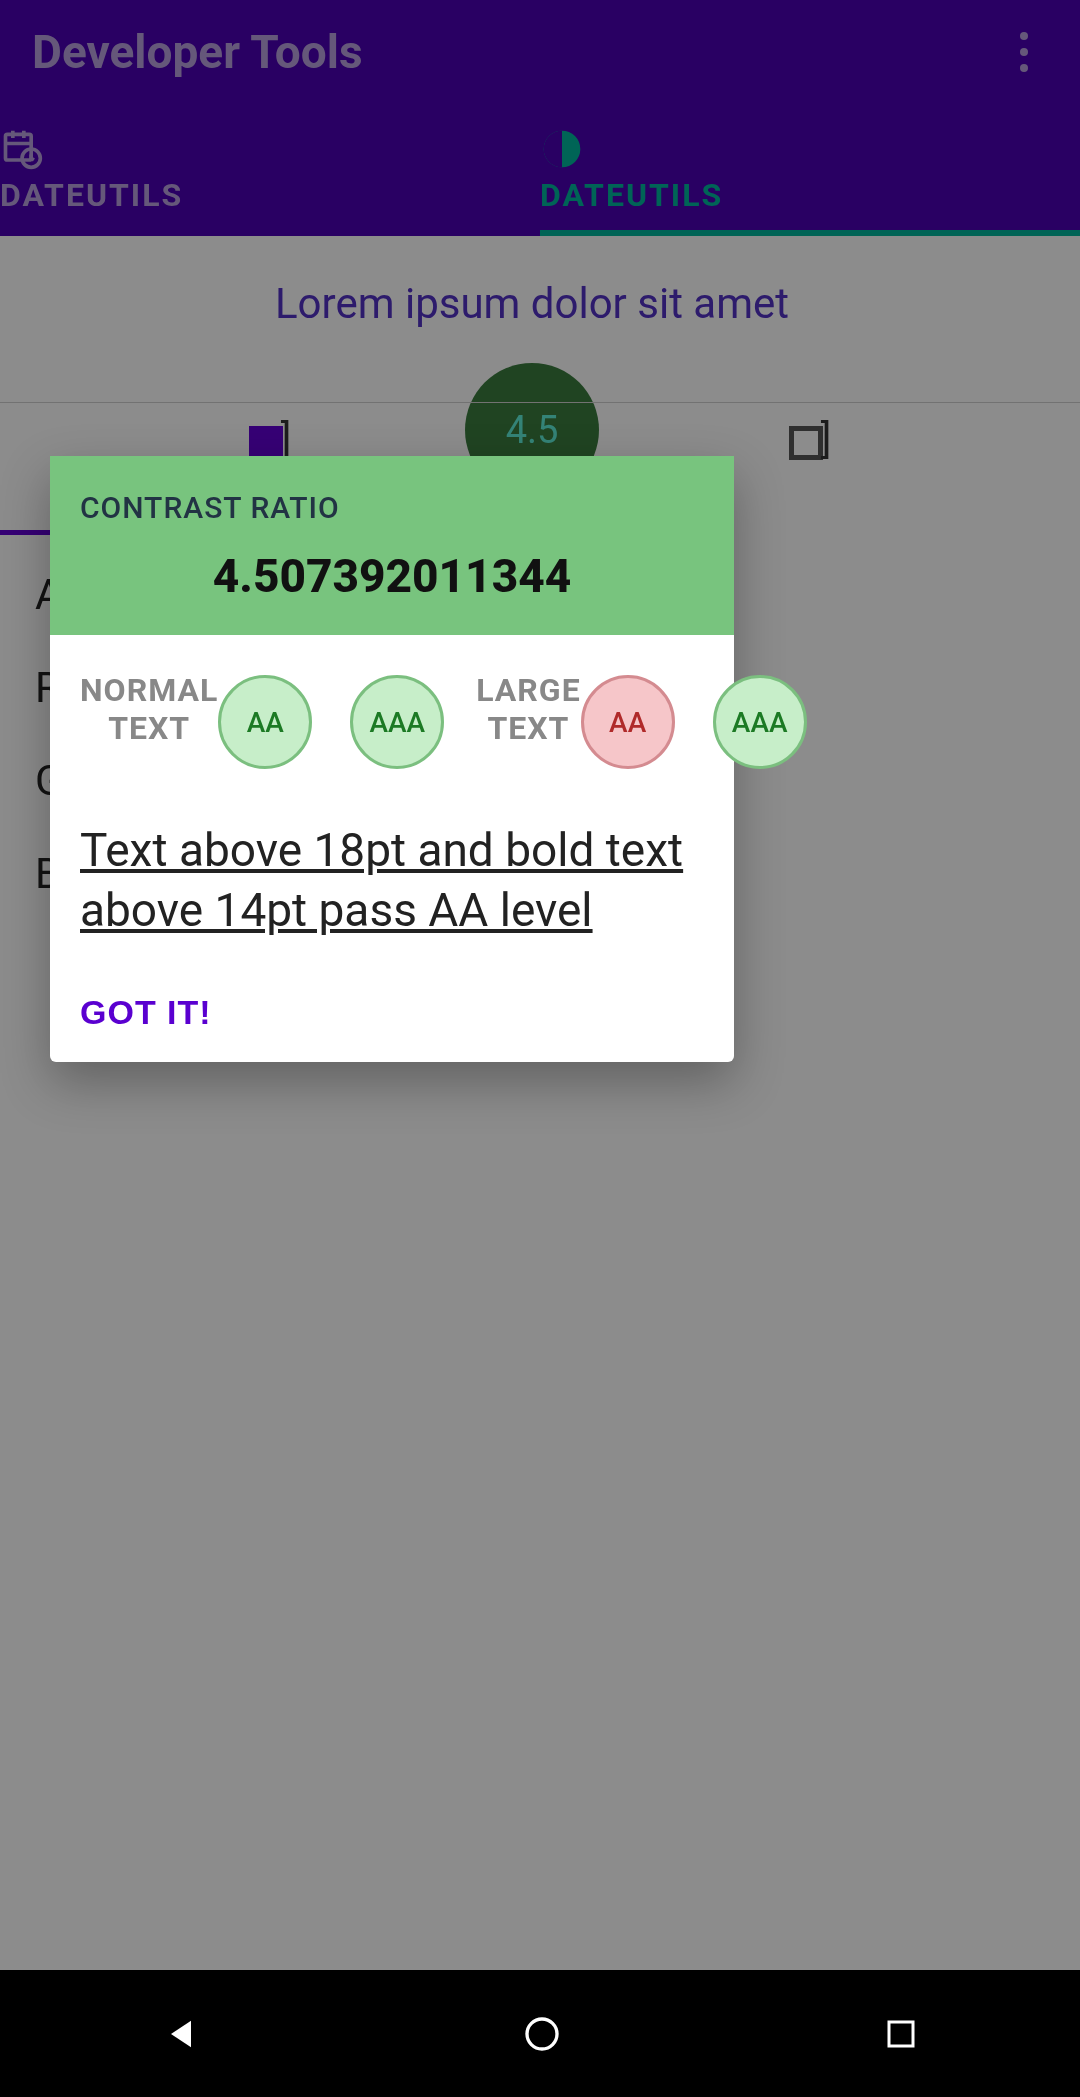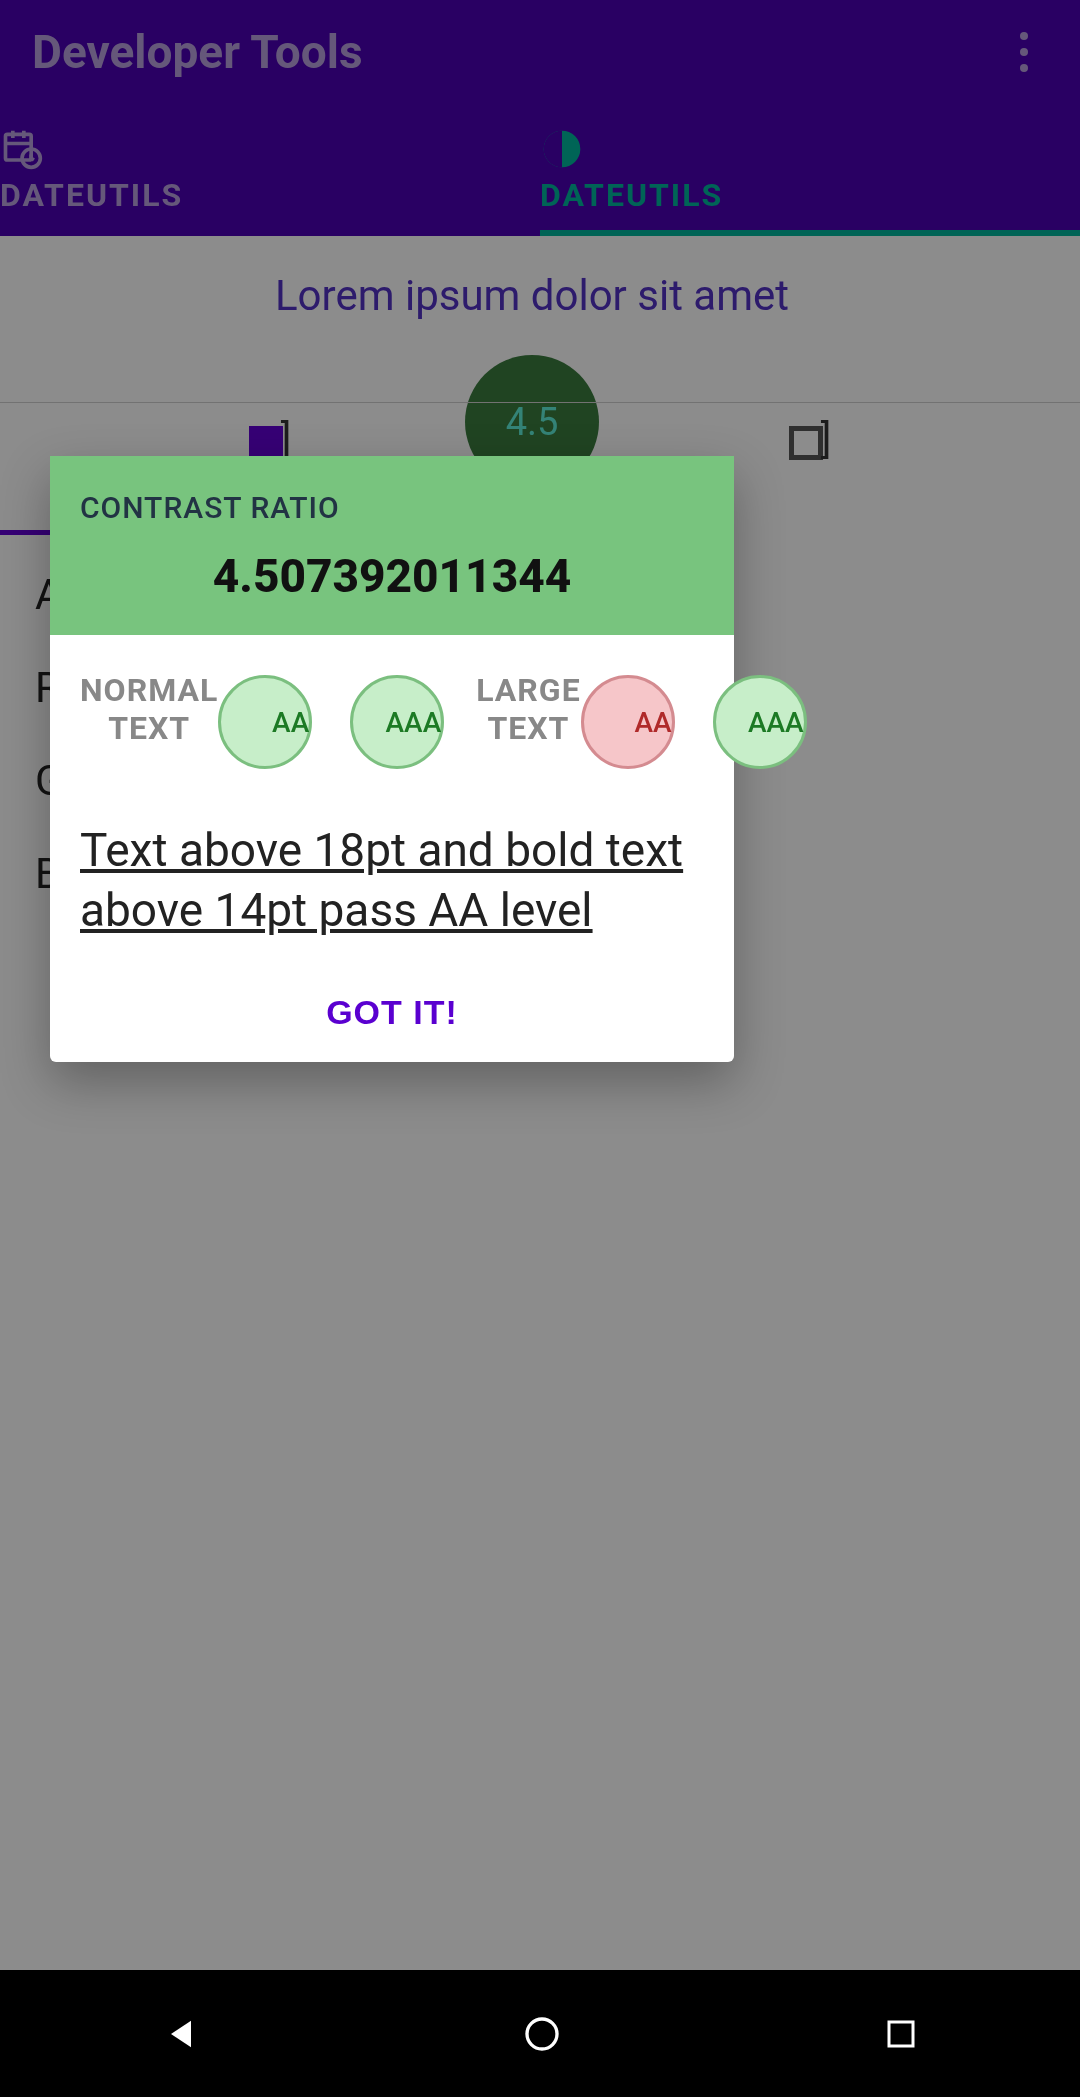--- a/index.html
+++ b/index.html
@@ -23,7 +23,7 @@
 
   
   .content { padding-top: 0; }
-  .preview { text-align: center; padding: 35px 16px 0 0; }
+  .preview { text-align: center; padding: 35px 16px 0 0; margin-top: 8px; }
   .preview-text { color: #5030c0; font-size: 42px; }
   .ring { width: 134px; height: 134px; border-radius: 50%; background: #3a7a3e; display: flex; align-items: center; justify-content: center; margin: 35px auto 0; font-size: 38px; color: #5eead4; }
   .divider { border-top: 1px solid #ccc; position: absolute; left:0; right:0; top: 402px; }

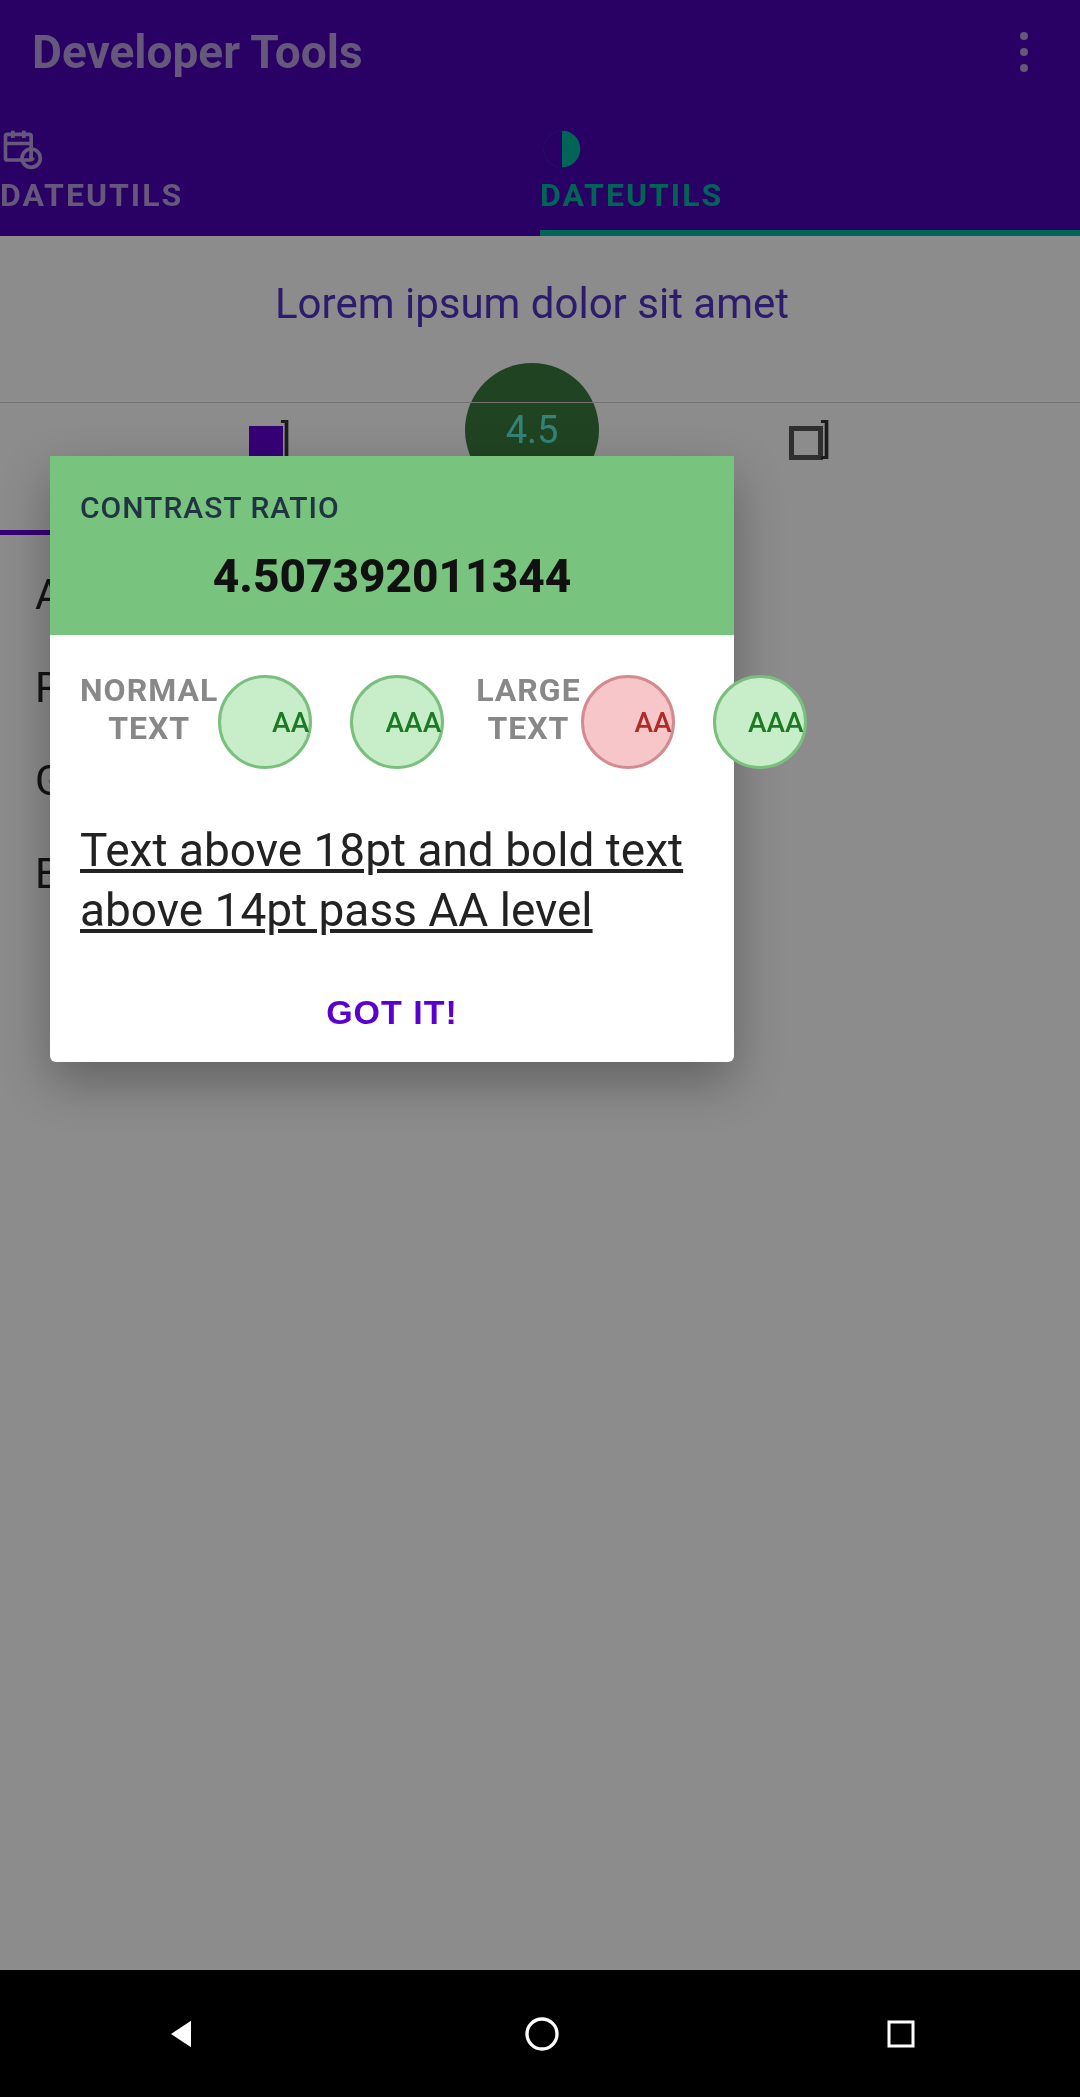--- a/index.html
+++ b/index.html
@@ -53,7 +53,7 @@
   .sec { flex:1; display:flex; flex-direction:row; align-items:center; }
   .sec-title { color:#888; font-size:32px; font-weight:700; letter-spacing:1px; margin-bottom:26px; text-align:center; }
   .badges { display:flex; gap:38px; }
-  .badge { width:94px; height:94px; border-radius:50%; display:flex; align-items:center; justify-content:flex-end; font-size:28px; font-weight:500; }
+  .badge { width:94px; height:94px; border-radius:50%; display:flex; align-items:center; justify-content:center; font-size:28px; font-weight:500; }
   .badge.pass { background:#c7eec9; border:3px solid #7bbf7f; color:#1c7a24; }
   .badge.fail { background:#f6c6c9; border:3px solid #d48b90; color:#b02a2a; }
   .dlg-msg { font-size:46px; color:#222; margin-top:48px; line-height:1.3;text-decoration:underline; }

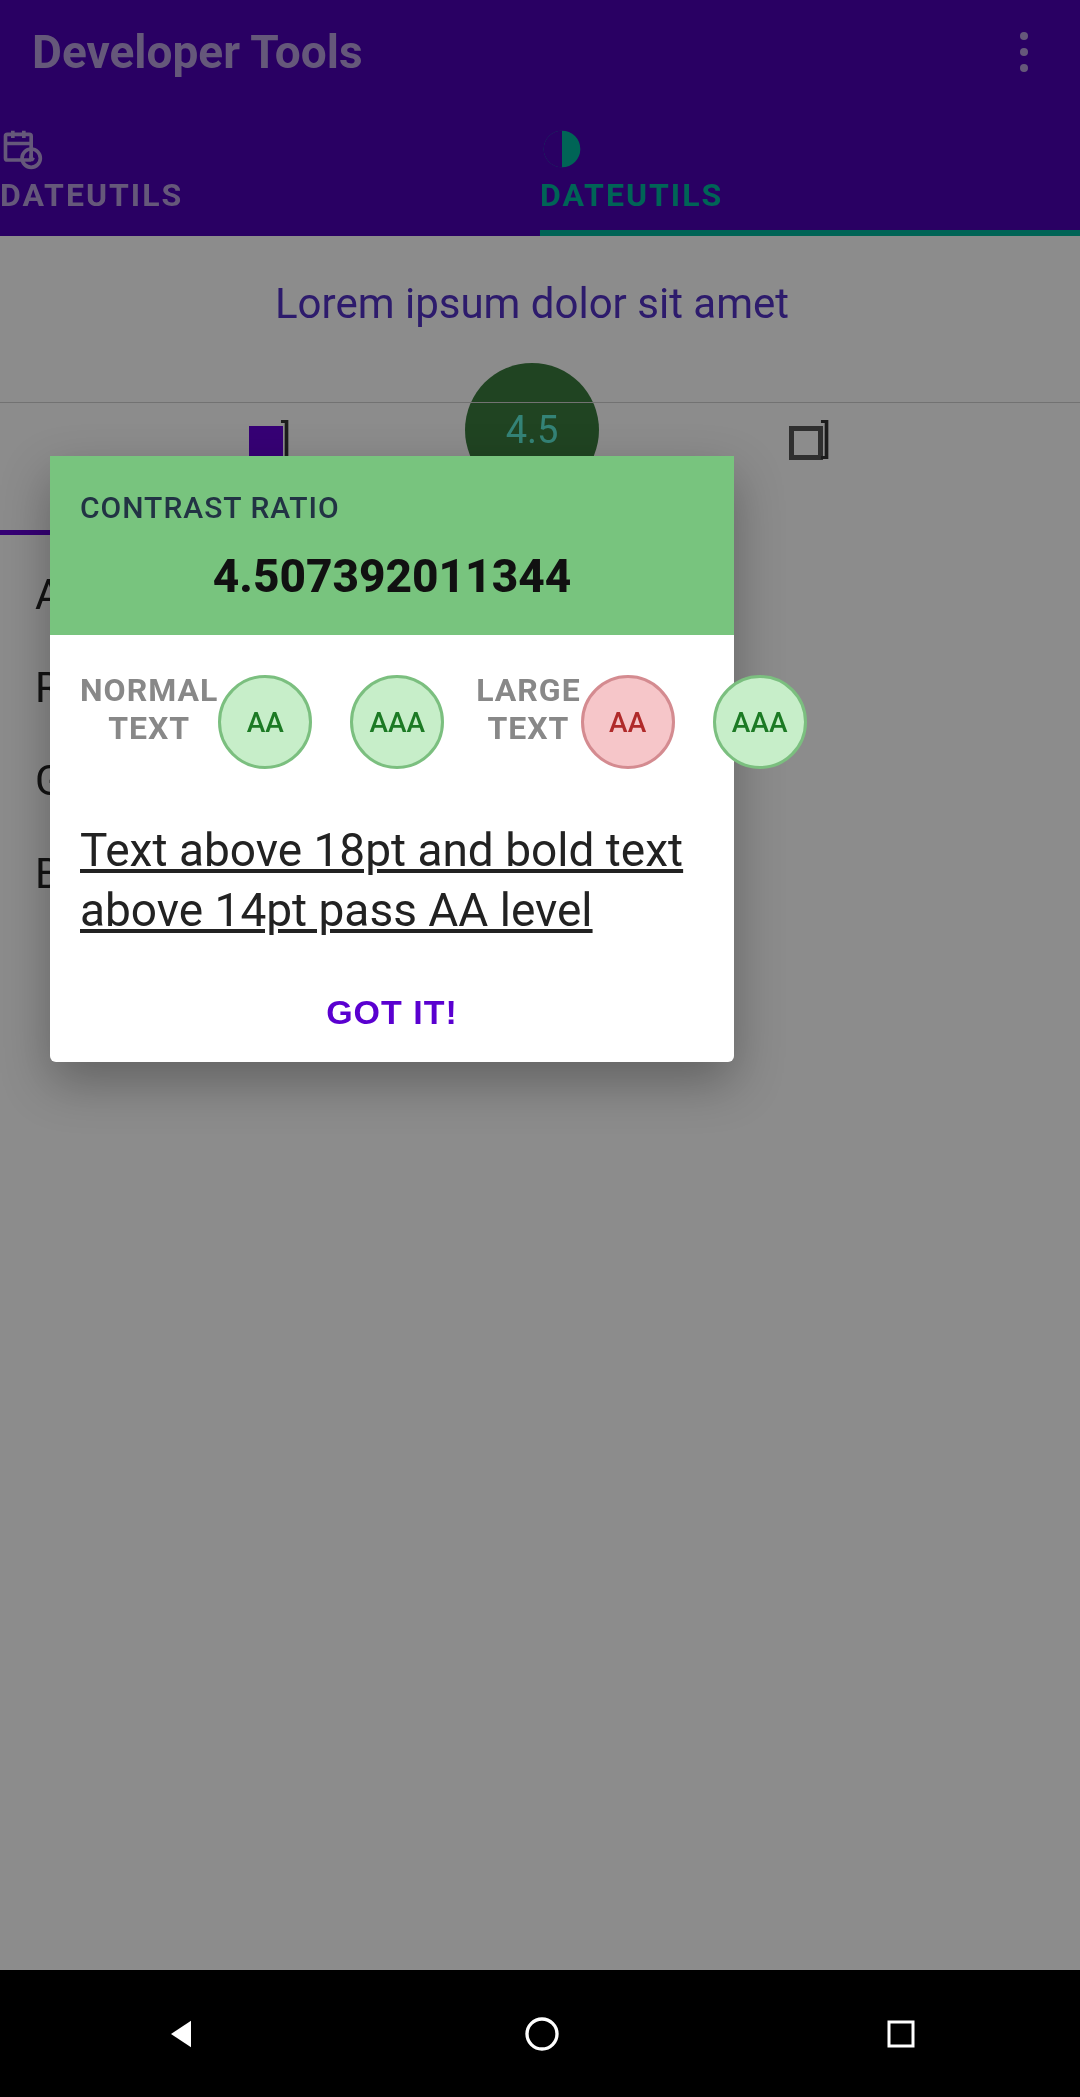--- a/index.html
+++ b/index.html
@@ -57,7 +57,7 @@
   .badge.pass { background:#c7eec9; border:3px solid #7bbf7f; color:#1c7a24; }
   .badge.fail { background:#f6c6c9; border:3px solid #d48b90; color:#b02a2a; }
   .dlg-msg { font-size:46px; color:#222; margin-top:48px; line-height:1.3;text-decoration:underline; }
-  .dlg-actions { display:flex; justify-content:center; padding: 28px 30px 30px; }
+  .dlg-actions { display:flex; justify-content:flex-start; padding: 28px 30px 30px; }
   .dlg-btn { color:#5a00d0; font-size:34px; font-weight:700; letter-spacing:1px; background:none; border:none; }
 
   

